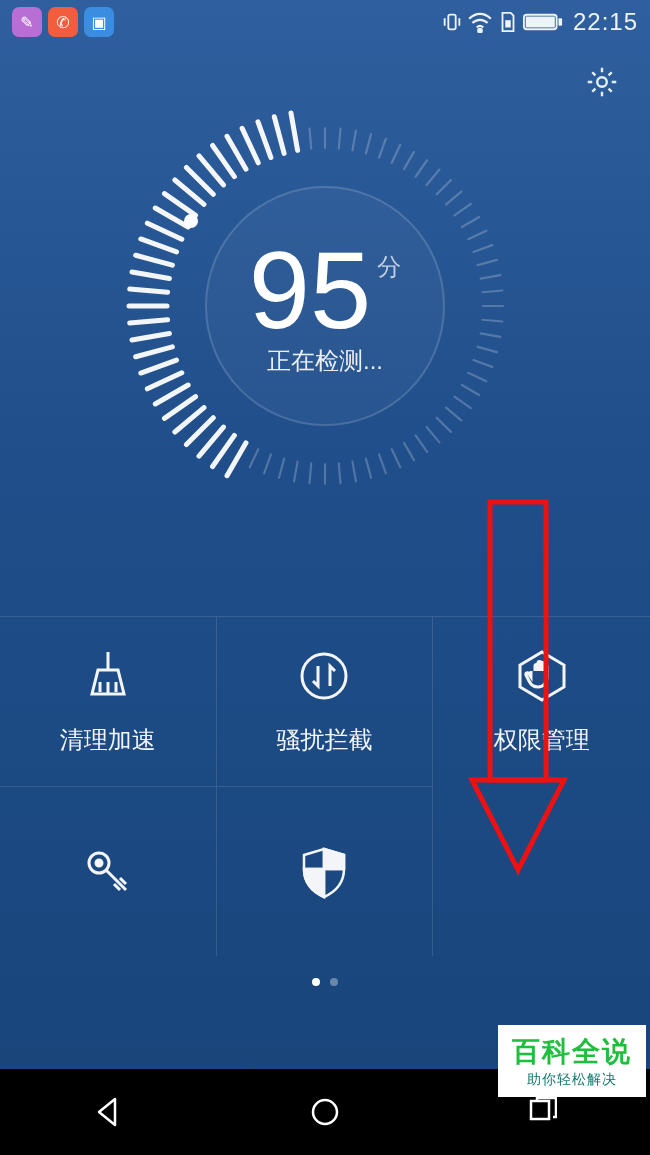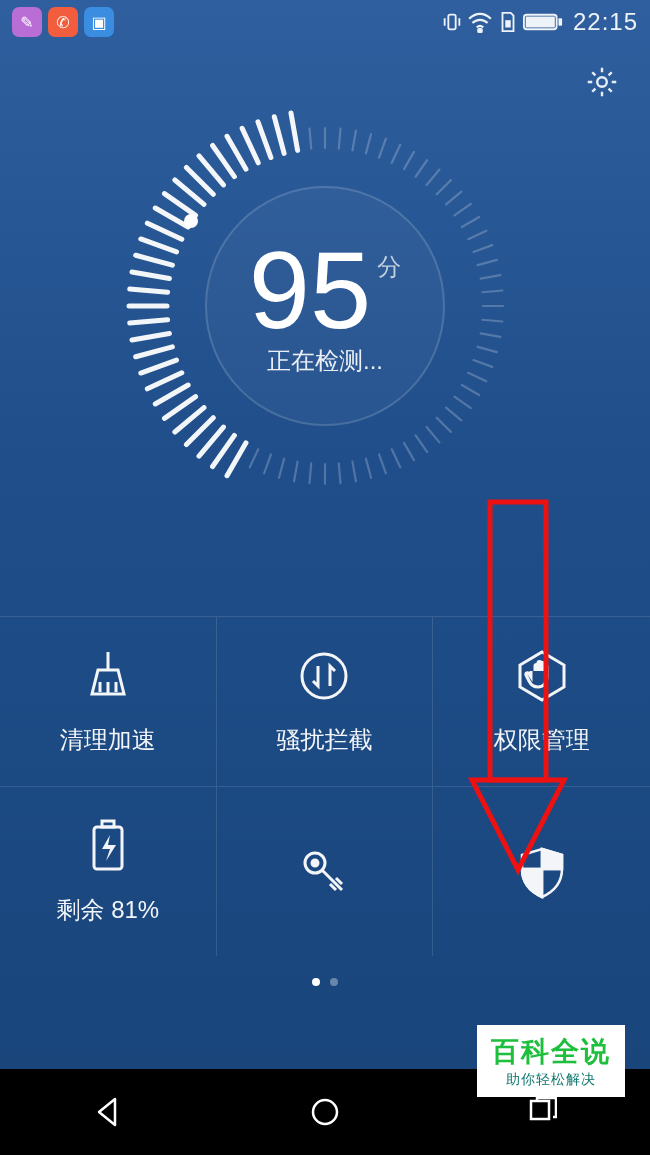--- a/index.html
+++ b/index.html
@@ -265,16 +265,6 @@
   </div>
   <div class="cell">
     <div class="icon">
-      <svg width="36" height="54" viewBox="0 0 36 54" fill="none" stroke="#fff" stroke-width="3">
-          <rect x="4" y="8" width="28" height="42" rx="3"></rect>
-          <rect x="12" y="2" width="12" height="6"></rect>
-          <path d="M20 16l-8 14h8l-4 12 10-16h-8z" fill="#fff" stroke="none"></path>
-        </svg>
-    </div>
-    <div class="label">剩余 81%</div>
-  </div>
-  <div class="cell">
-    <div class="icon">
       <svg width="54" height="54" viewBox="0 0 54 54" fill="none" stroke="#fff" stroke-width="3">
           <circle cx="18" cy="18" r="10"></circle>
           <circle cx="18" cy="18" r="3" fill="#fff"></circle>

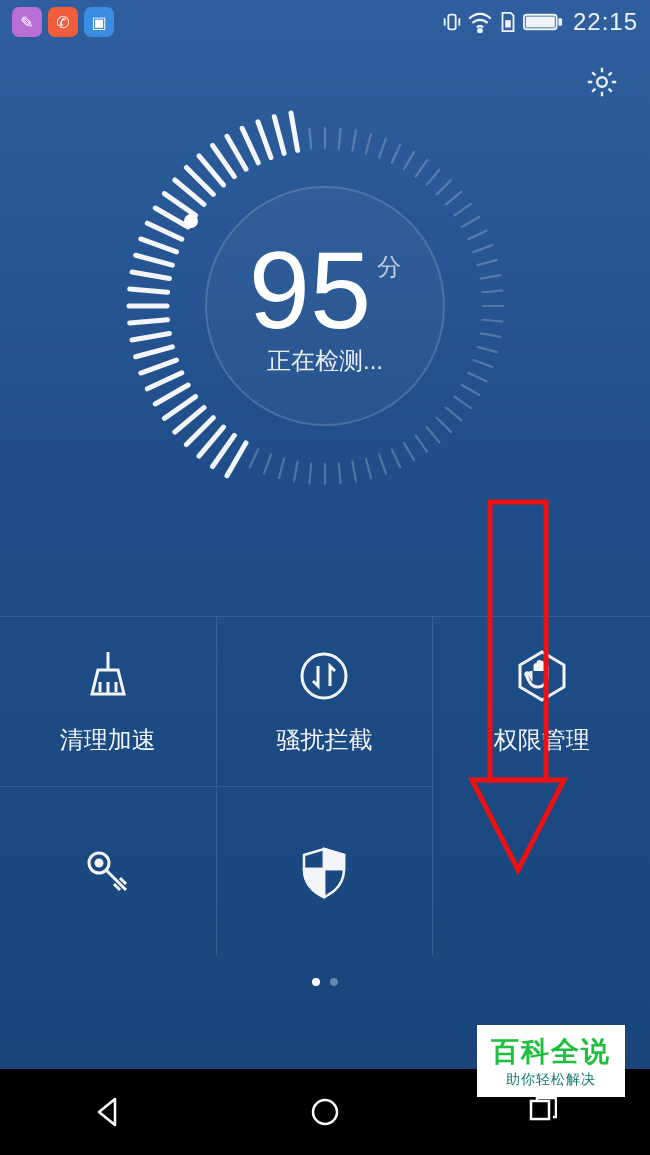--- a/index.html
+++ b/index.html
@@ -88,7 +88,7 @@
 
 
 .watermark {
-  position:absolute; right:25px; bottom:58px; background:#fff;
+  position:absolute; right:4px; bottom:58px; background:#fff;
   padding:8px 14px; text-align:center;
 }
 .wm-title { color:#1dbf3c; font-size:28px; font-weight:700; letter-spacing:2px; }

